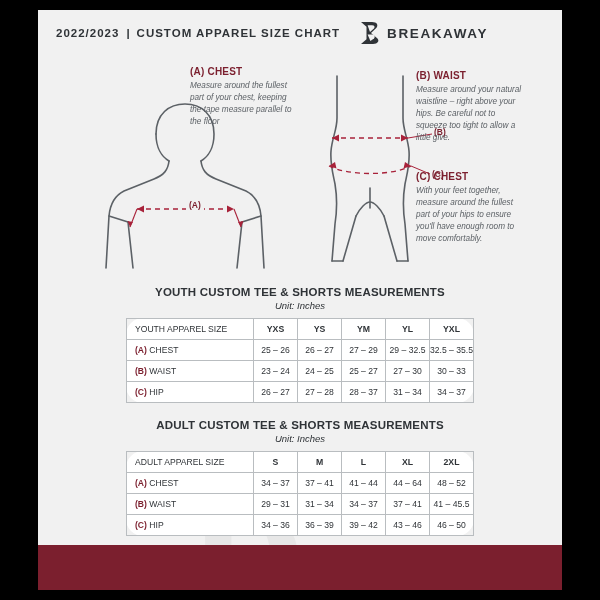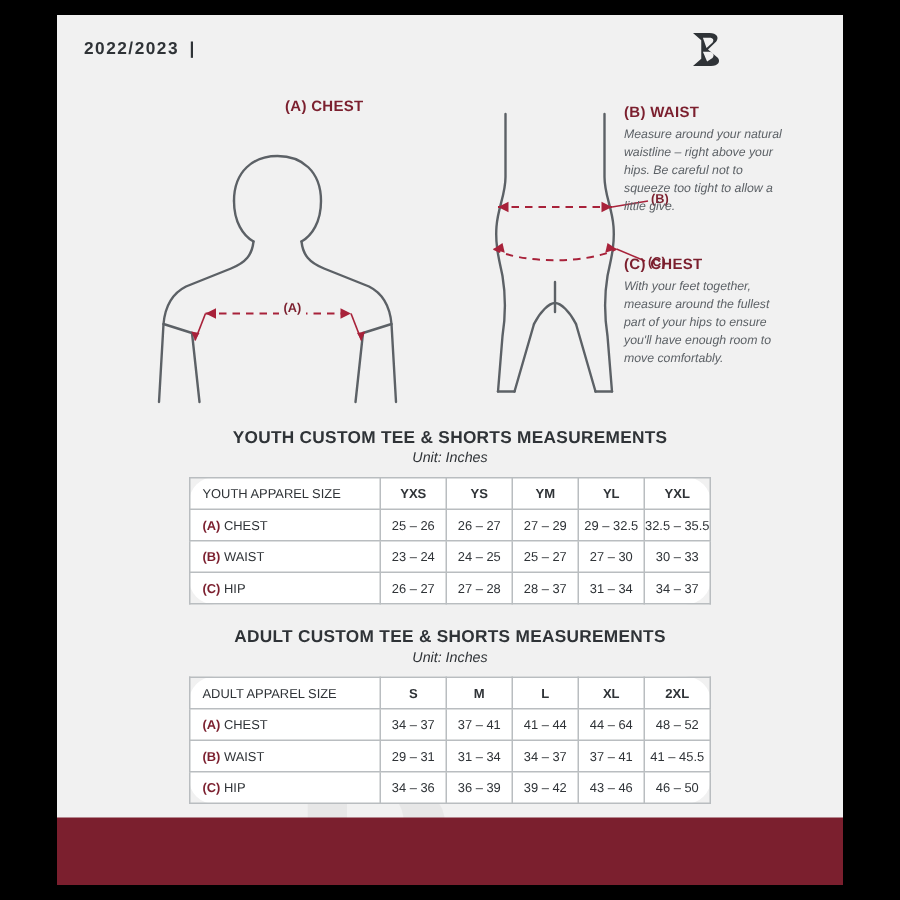--- a/index.html
+++ b/index.html
@@ -183,6 +183,7 @@
     <div class="header">
       <span class="hdr-title">2022/2023</span>
       <span class="hdr-sep">|</span>
+      <span class="hdr-title">CUSTOM APPAREL SIZE CHART</span>
       <span class="brand">
         <span class="brand-mark">
           <svg viewBox="0 0 22 24" width="22" height="24" aria-hidden="true">

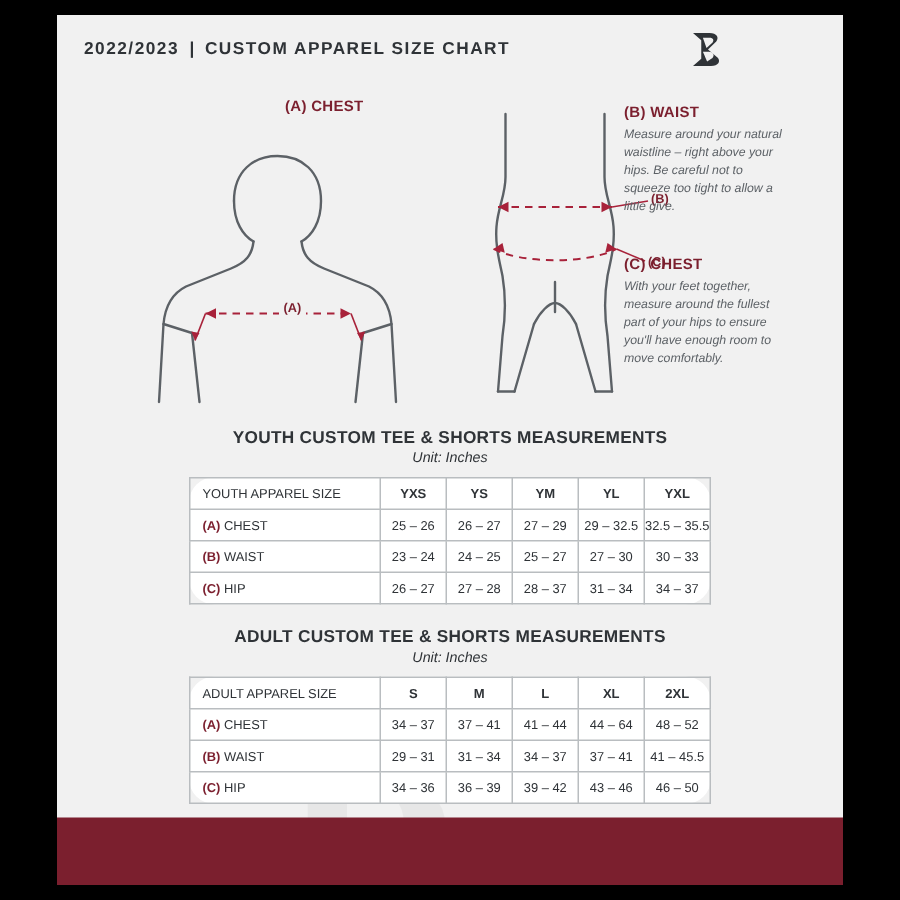--- a/index.html
+++ b/index.html
@@ -192,6 +192,7 @@
             <path d="M9.6 13.5 L13.6 13.5 C16.4 13.5 17.6 15.6 16 17.6 L12.4 20 Z" fill="#f1f1f1"></path>
           </svg>
         </span>
+        <span class="brand-name">BREAKAWAY</span>
       </span>
     </div>
 

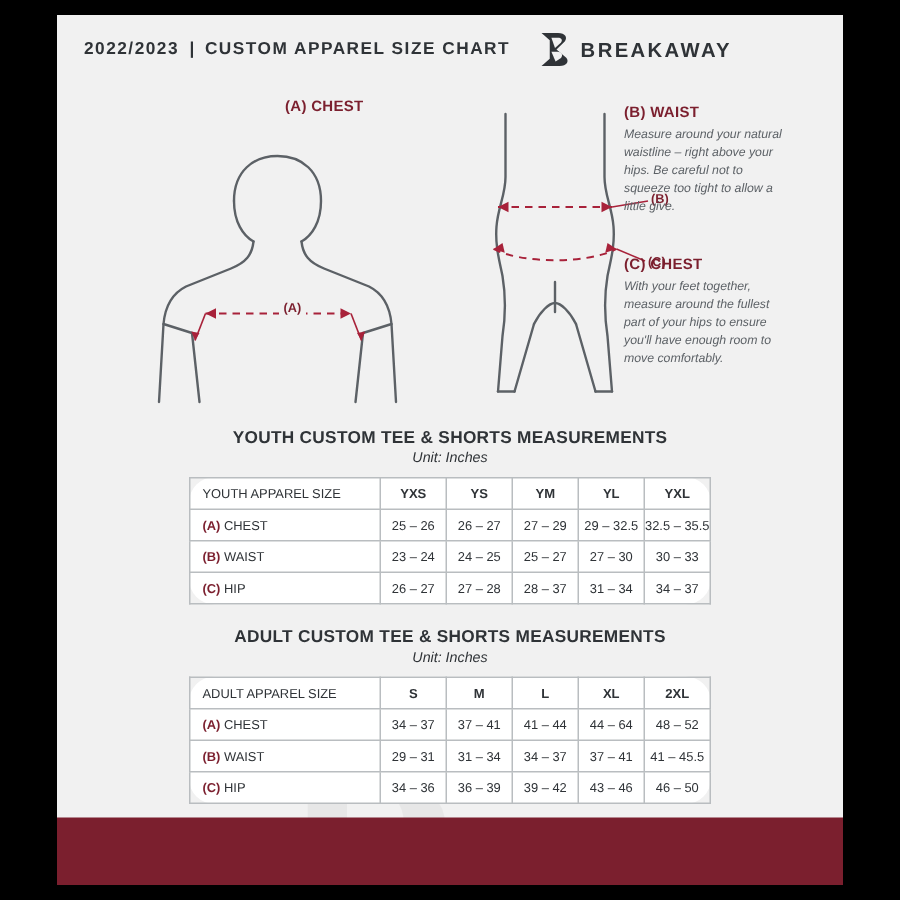--- a/index.html
+++ b/index.html
@@ -264,6 +264,7 @@
 
       <div class="note note-chest">
         <div class="note-title">(A) CHEST</div>
+        <div class="note-body">Measure around the fullest part of your chest, keeping the tape measure parallel to the floor</div>
       </div>
       <div class="note note-waist">
         <div class="note-title">(B) WAIST</div>

